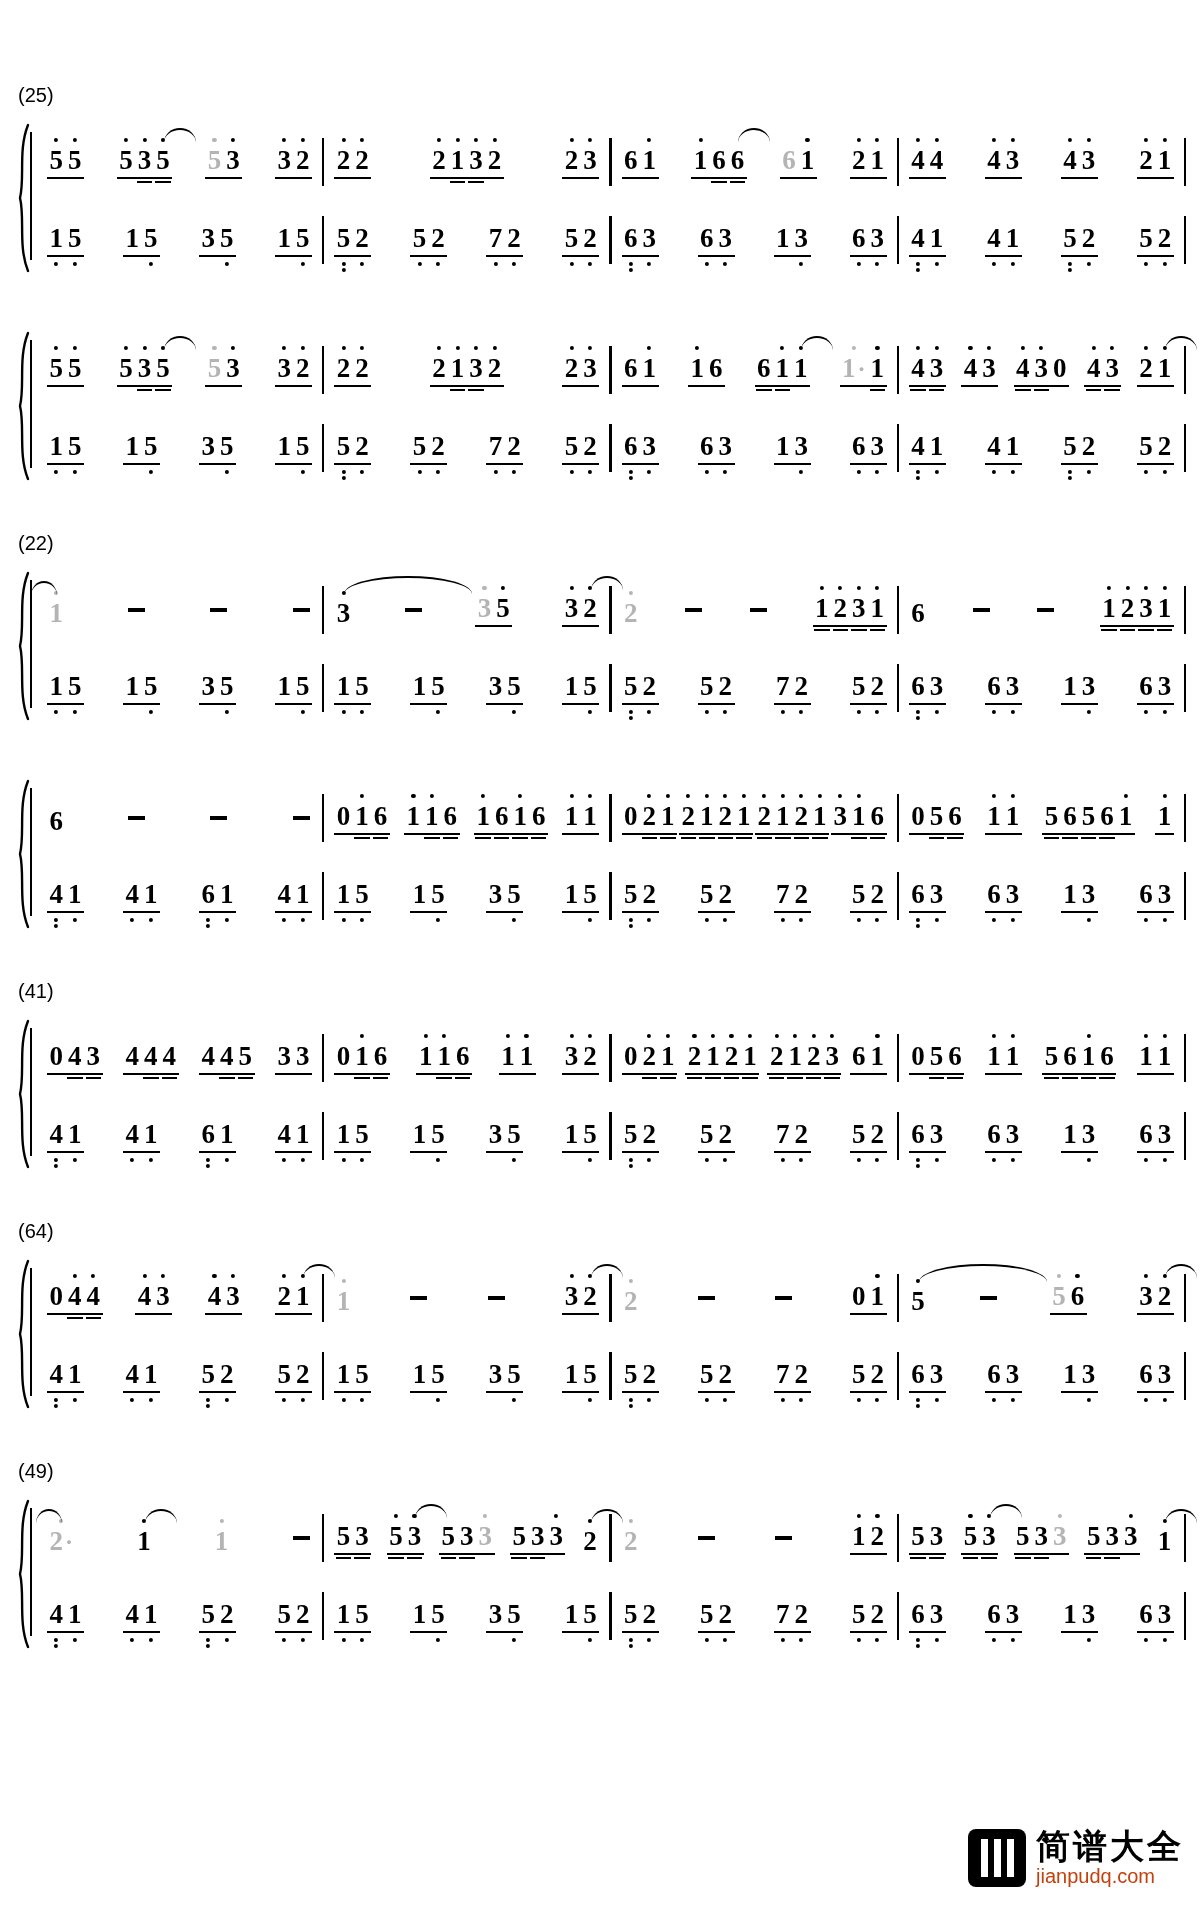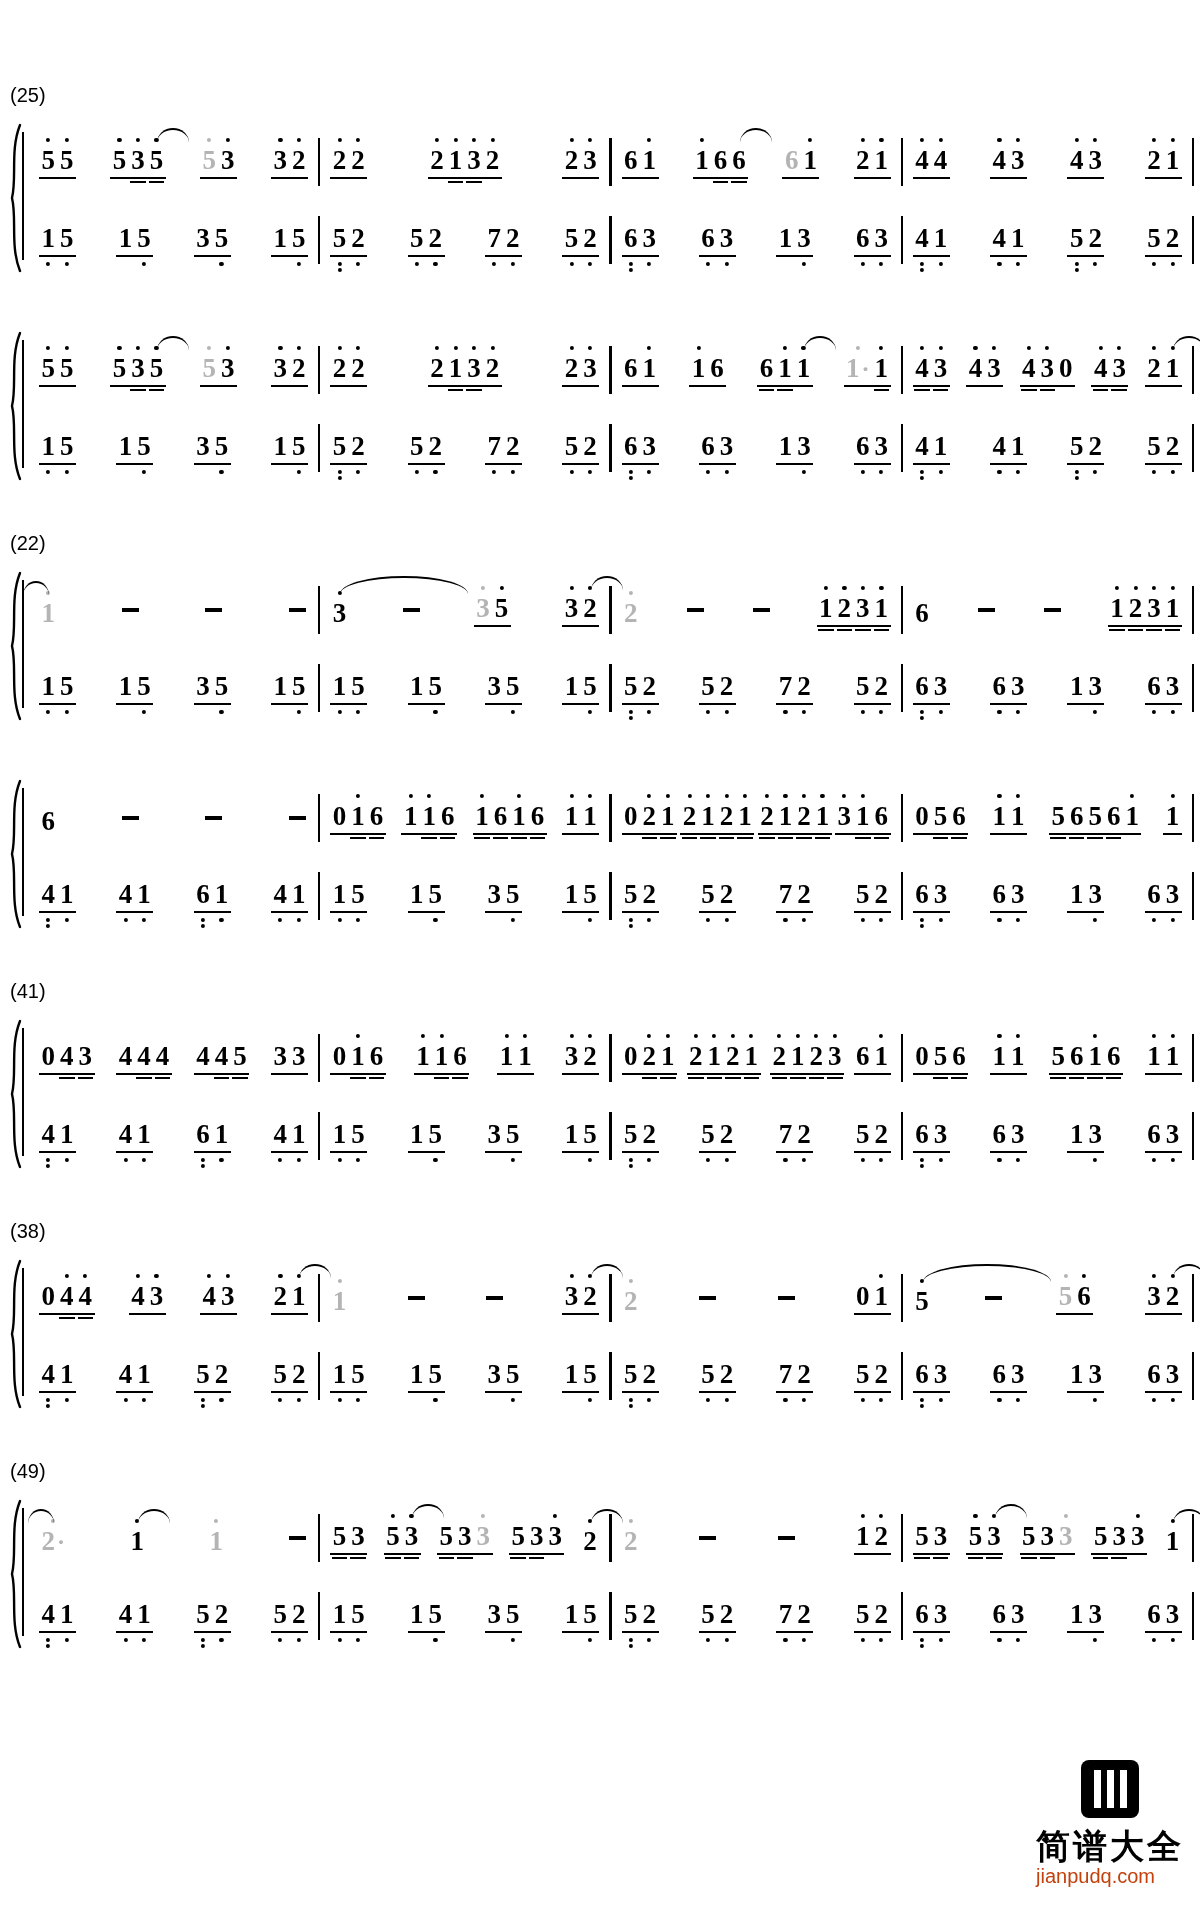--- a/index.html
+++ b/index.html
@@ -7,7 +7,7 @@
           overflow:hidden; font-family:"Liberation Sans", sans-serif; color:#000; }
   #score { padding-top:84px; }
 
-  .system { padding:0 6px; margin-bottom:50px; }
+  .system { padding:0 14px; margin-bottom:50px; }
   .sys-label { font:20px "Liberation Sans", sans-serif; color:#000; height:24px;
                margin:0 0 8px 4px; }
   .sys-body { display:flex; align-items:stretch; }

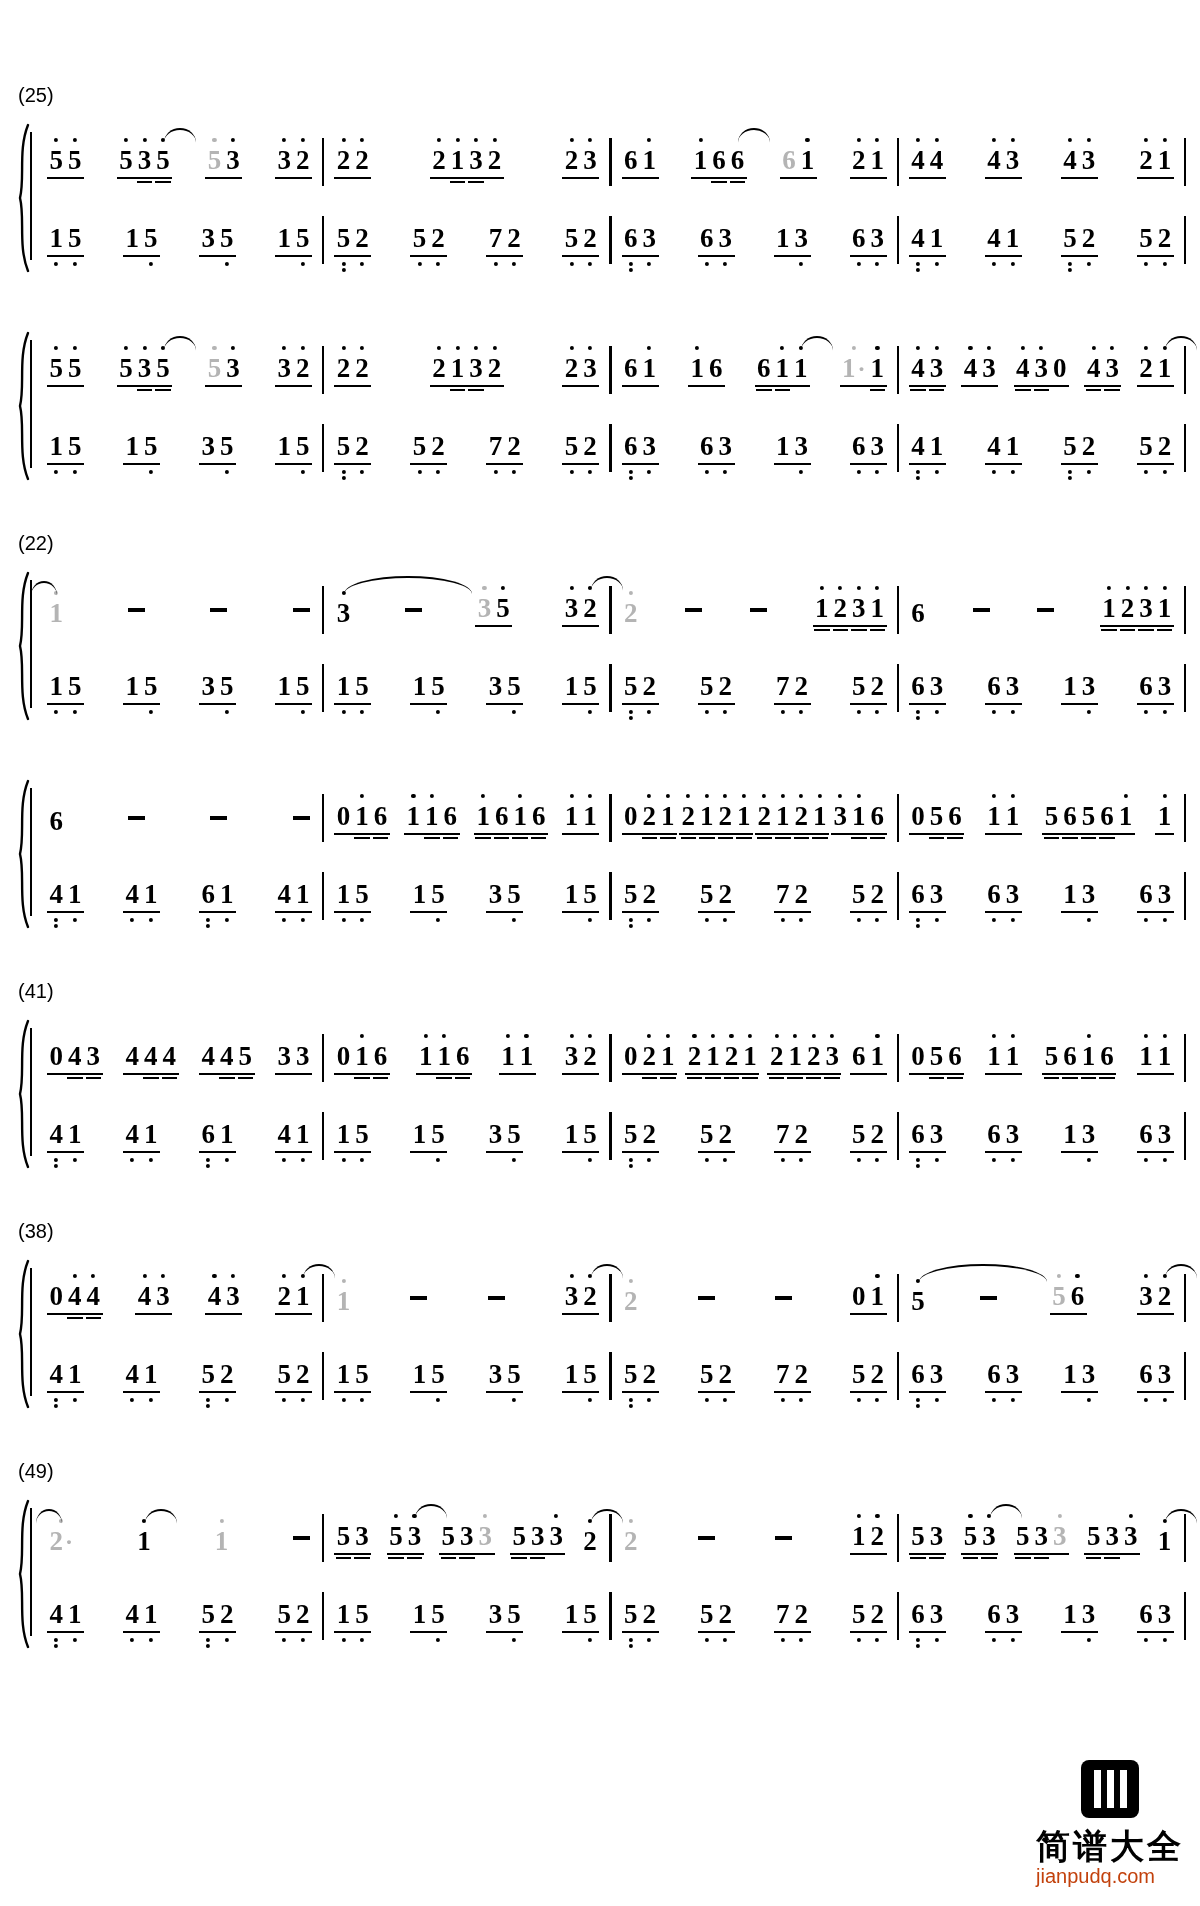--- a/index.html
+++ b/index.html
@@ -916,7 +916,7 @@
         </div>
       </div>
       <div class="system">
-        <div class="sys-label">(38)</div>
+        <div class="sys-label">(64)</div>
         <div class="sys-body">
           <svg class="brace" width="16" height="152" viewBox="0 0 16 152">
             <path d="M14,3 C4,28 11,56 6,76 C11,96 4,124 14,149" fill="none" stroke="#000" stroke-width="2.4" stroke-linecap="round"></path>

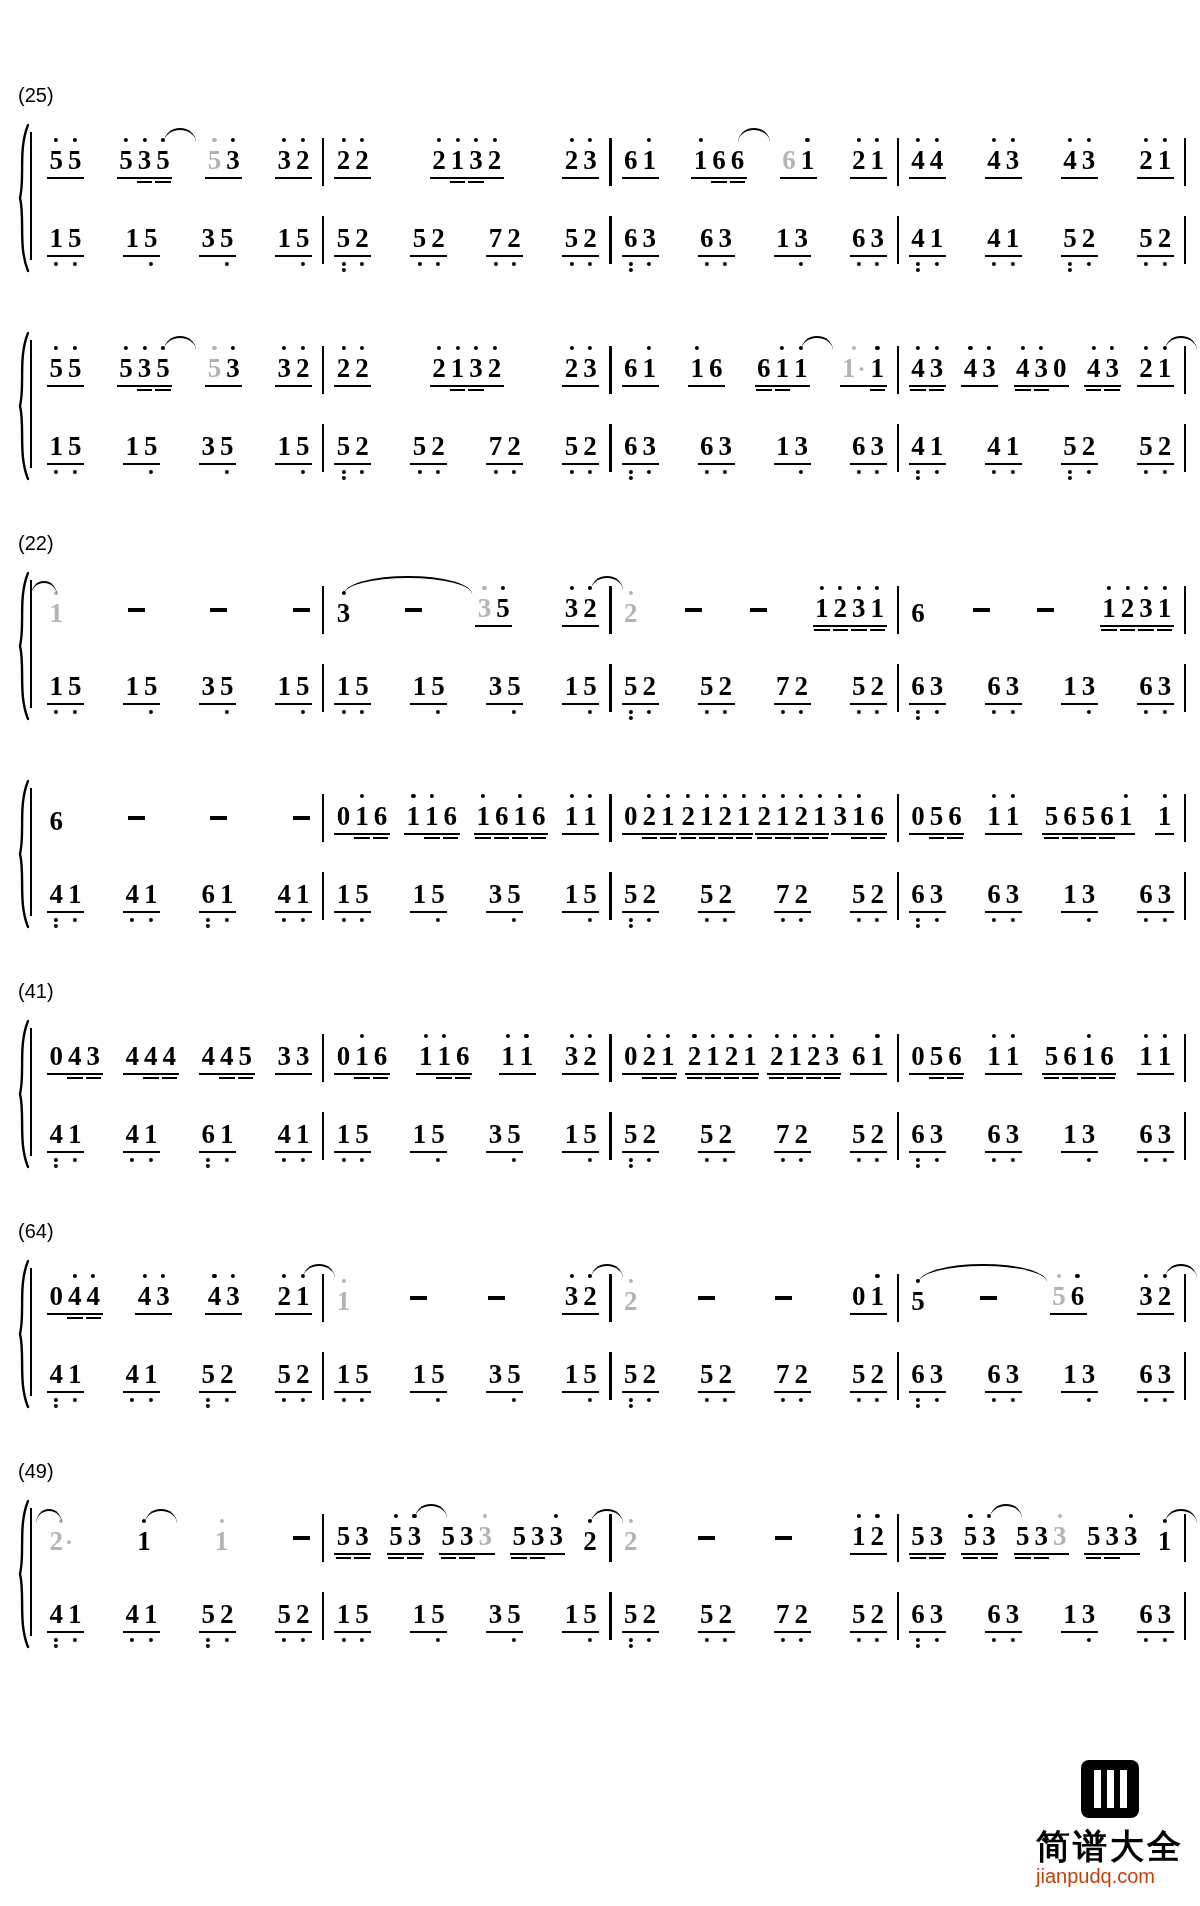--- a/index.html
+++ b/index.html
@@ -49,7 +49,7 @@
 
   
   #watermark { position:absolute; right:16px; bottom:18px; display:flex;
-               align-items:center; gap:10px;flex-direction:column; }
+               align-items:center; gap:10px; }
   #wm-icon { width:58px; height:58px; background:#000; border-radius:8px;
              display:flex; align-items:center; justify-content:center; gap:6px; }
   #wm-icon span { display:block; width:7px; height:38px; background:#fff; }

